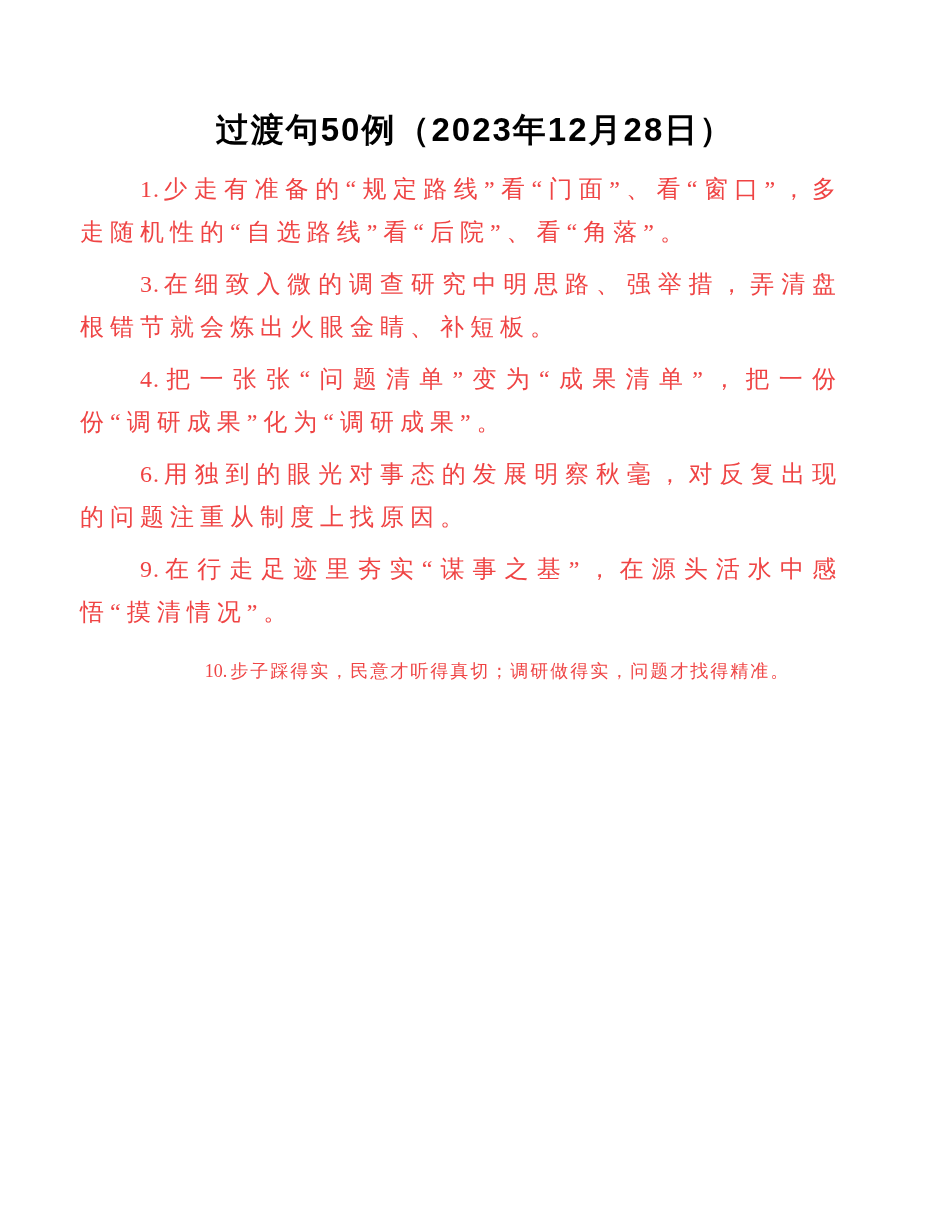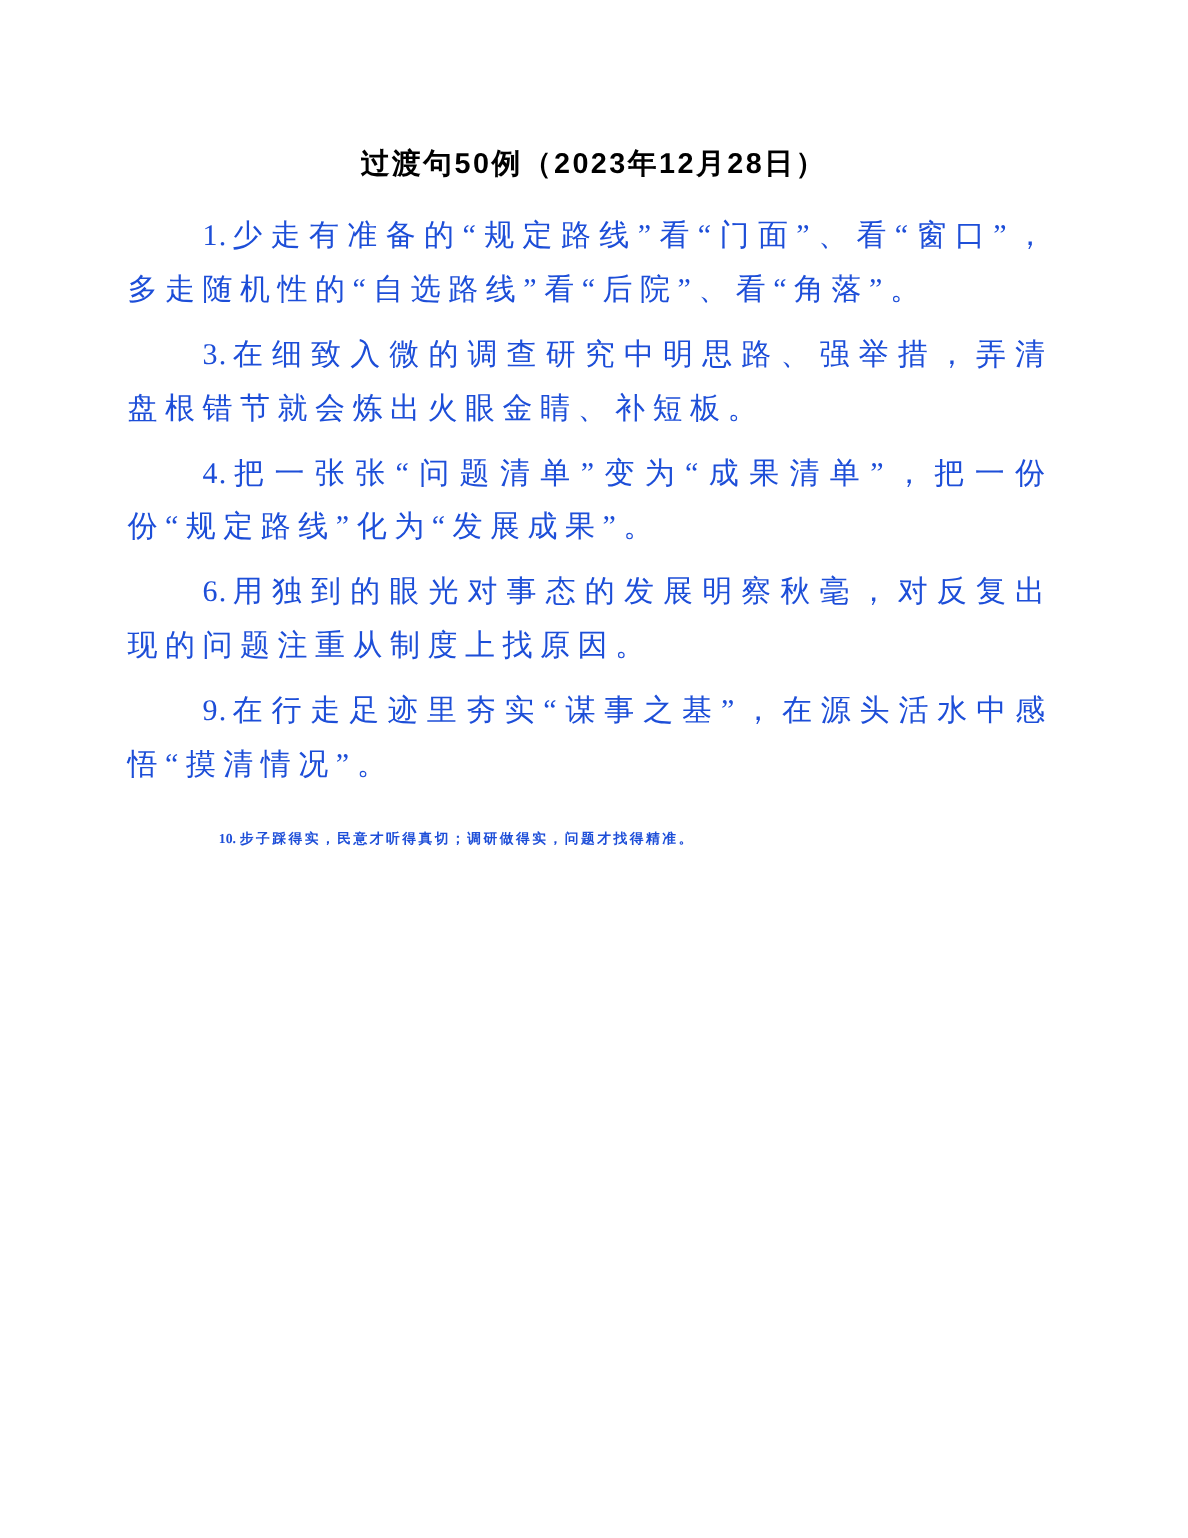--- a/index.html
+++ b/index.html
@@ -20,7 +20,7 @@
     text-align: center;
     font-family: "Liberation Sans", "DejaVu Sans", sans-serif;
     font-weight: bold;
-    font-size: 23px;
+    font-size: 33px;
     line-height: 48px;
     letter-spacing: 2px;
     color: #000000;

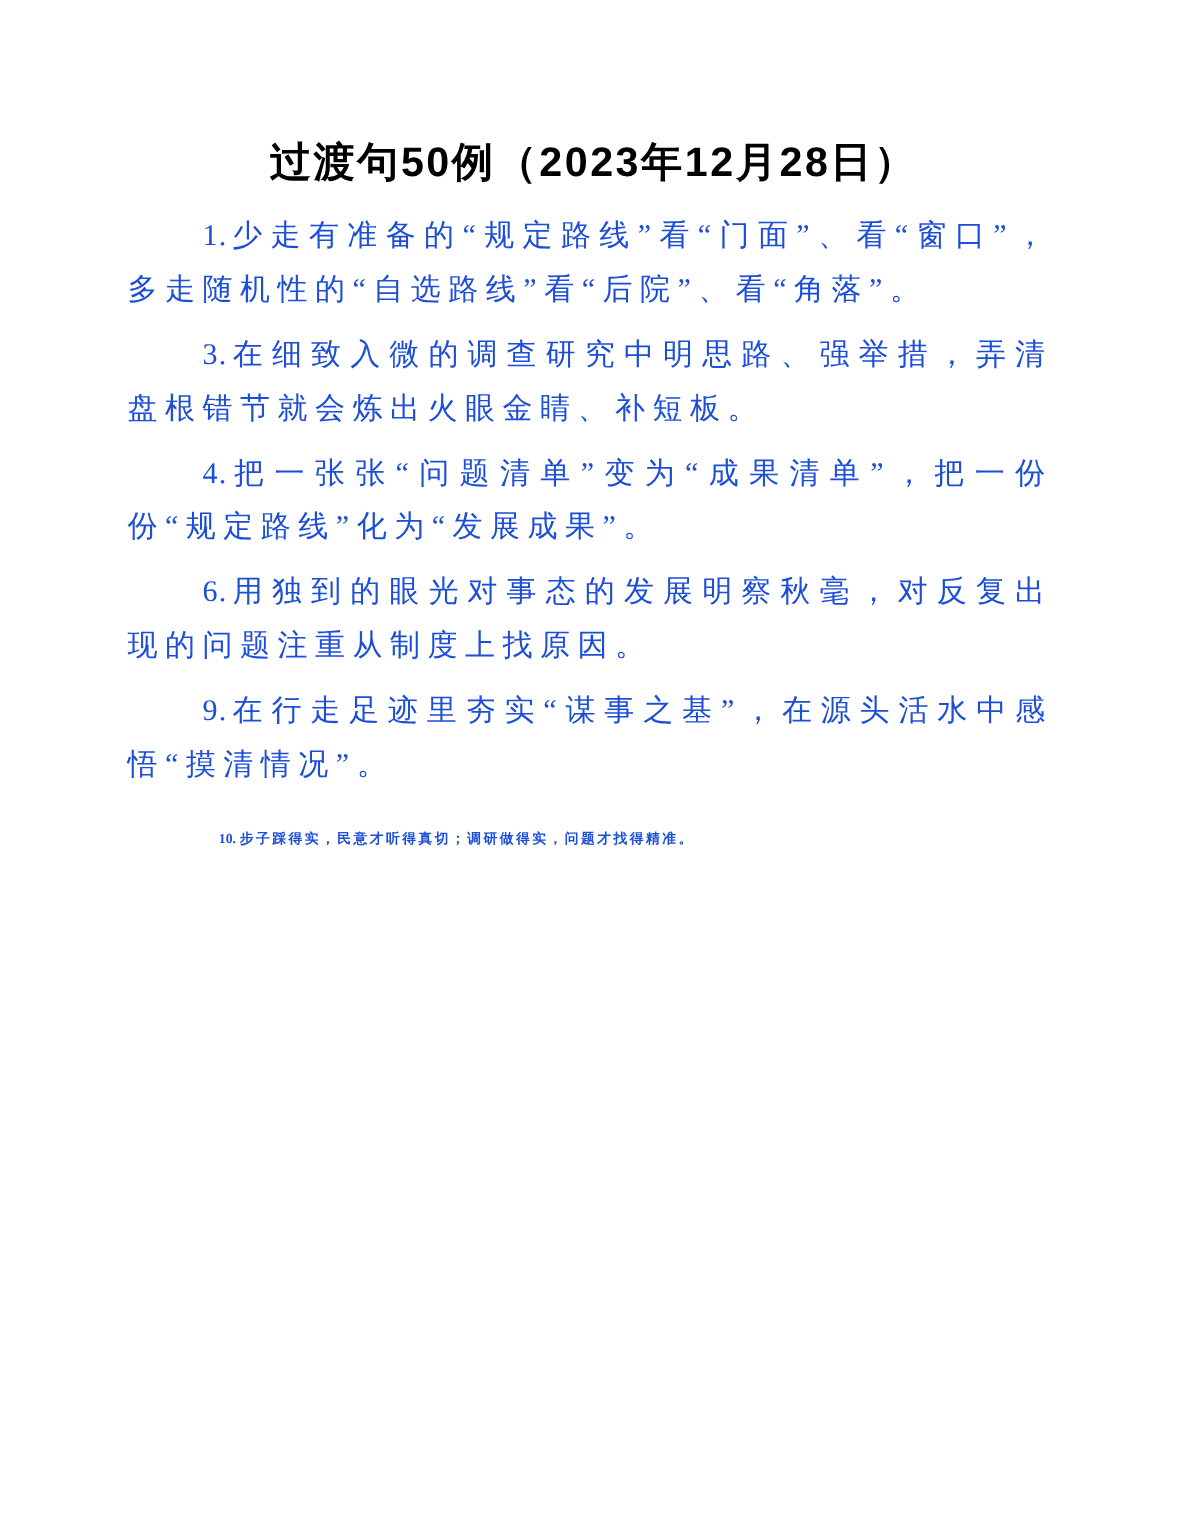--- a/index.html
+++ b/index.html
@@ -26,9 +26,9 @@
     color: #000000;
   }
   .content {
-    margin: 0 108px 0 102px;
+    margin: 0 108px 0 80px;
     font-family: "Liberation Serif", "DejaVu Serif", serif;
-    color: #1d4ed8;
+    color: #ef4444;
   }
   .item {
     margin: 0 0 9px 0;

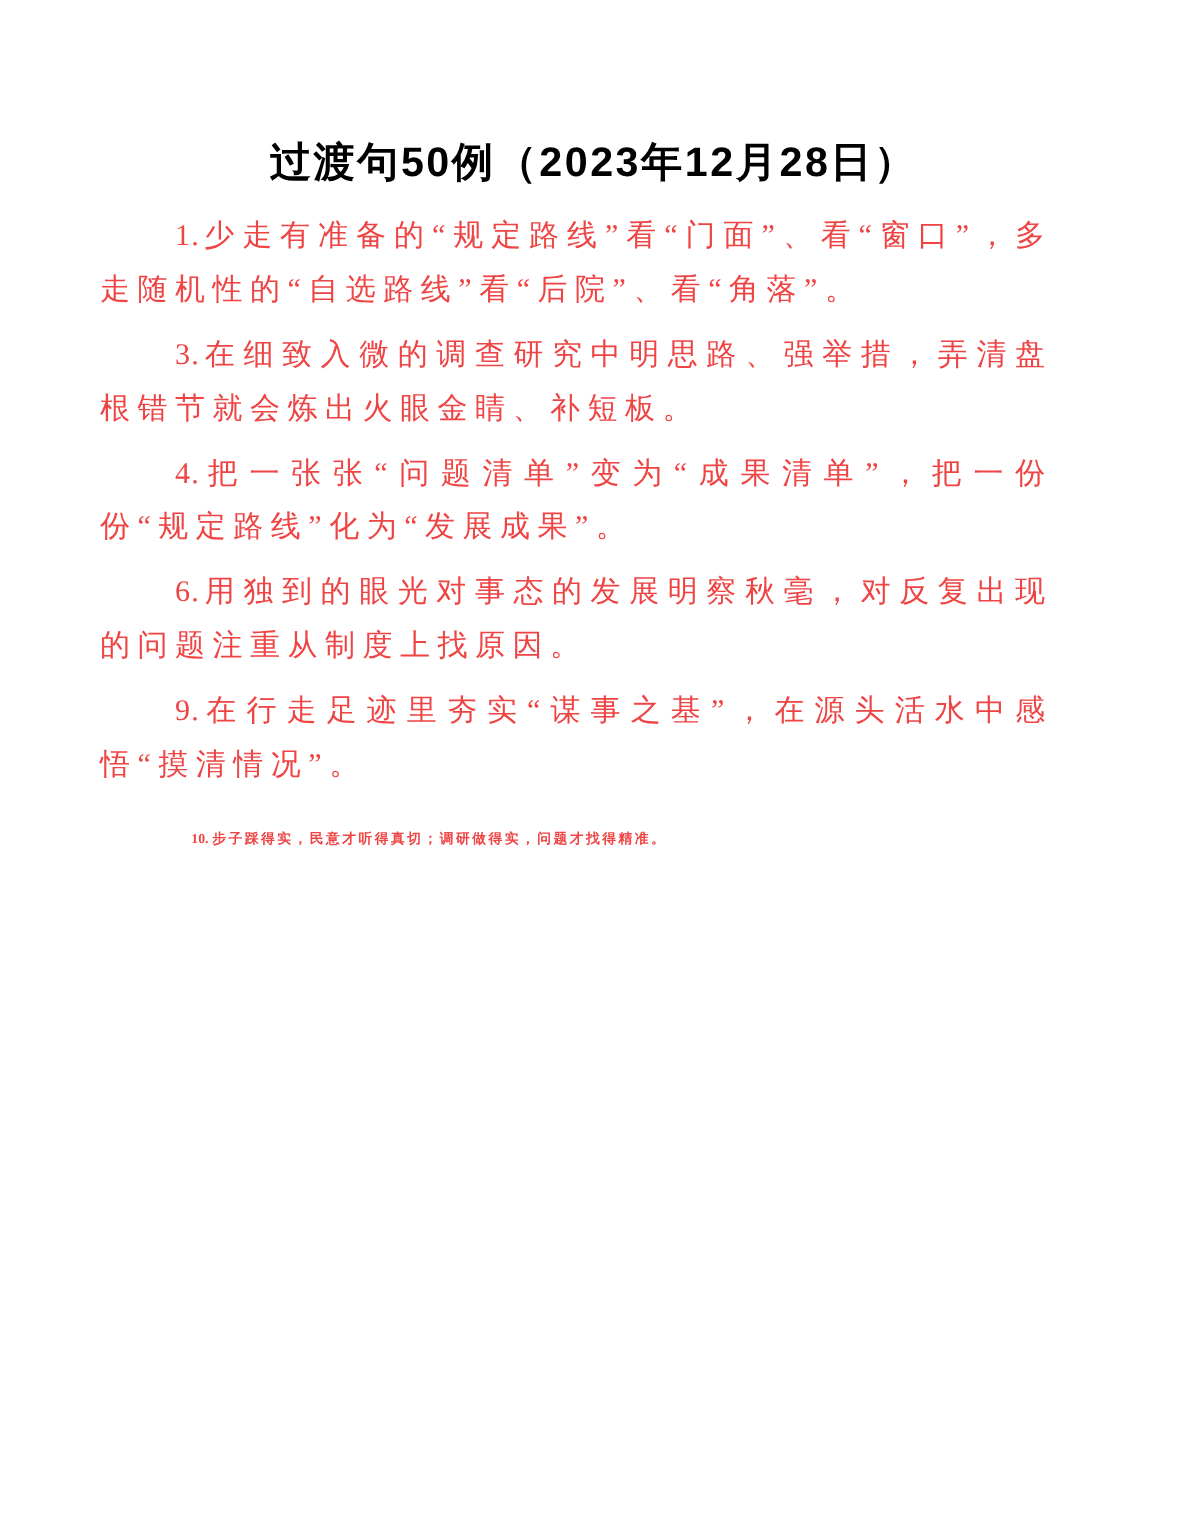--- a/index.html
+++ b/index.html
@@ -71,7 +71,7 @@
 
     <p class="item"><span class="num">3.</span><span>在细致入微的调查研究中明思路、强举措，弄清盘根错节就会炼出火眼金睛、补短板。</span></p>
 
-    <p class="item"><span class="num">4.</span><span>把一张张“问题清单”变为“成果清单”，把一份份“规定路线”化为“发展成果”。</span></p>
+    <p class="item"><span class="num">4.</span><span>把一张张“问题清单”变为“成果清单”，把一份份“调研成果”化为“调研成果”。</span></p>
 
 
     <p class="item"><span class="num">6.</span><span>用独到的眼光对事态的发展明察秋毫，对反复出现的问题注重从制度上找原因。</span></p>

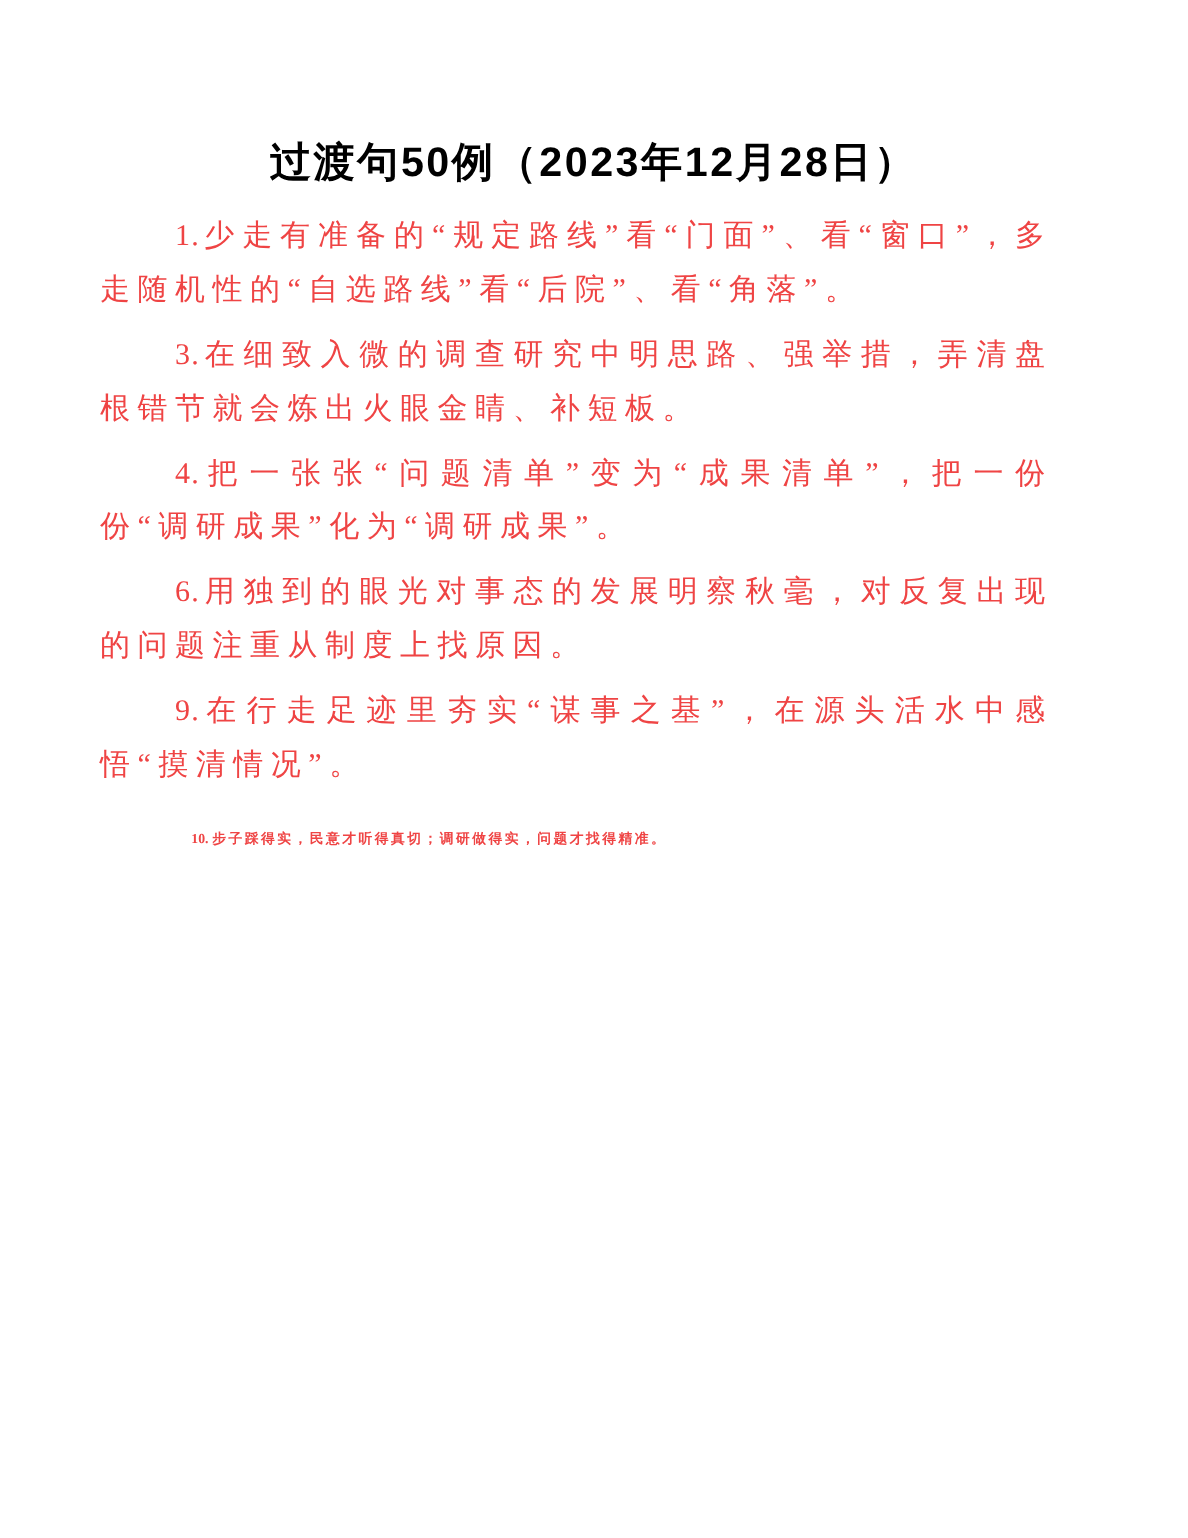--- a/index.html
+++ b/index.html
@@ -45,12 +45,11 @@
   }
   .footnote {
     margin: 22px 0 0 0;
-    font-size: 11px;
+    font-size: 18px;
     line-height: 30px;
     text-indent: 73px;
-    text-align: left;
+    text-align: center;
     letter-spacing: 2px;
-    font-weight: bold;
   }
   .footnote .num {
     margin-right: 3px;

